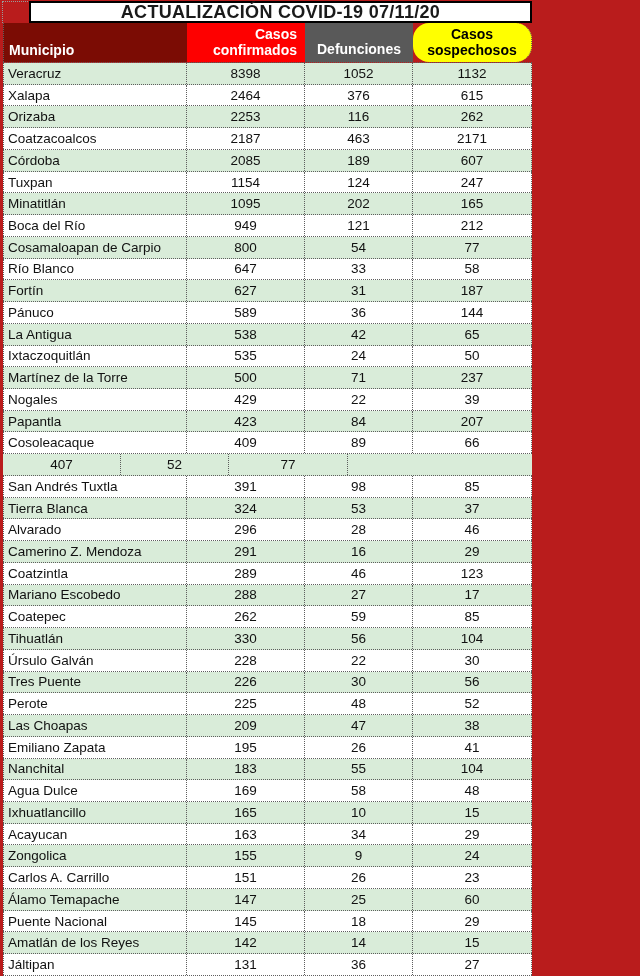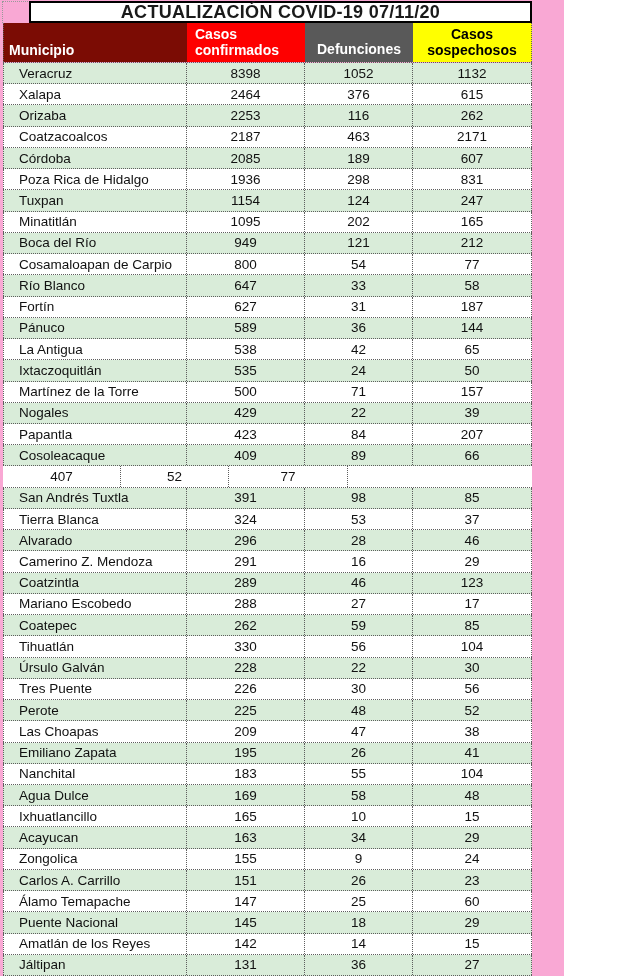--- a/index.html
+++ b/index.html
@@ -9,7 +9,7 @@
     -webkit-font-smoothing:antialiased;
     overflow:hidden;
   }
-  .page{position:relative;width:564px;height:976px;background:#f9a8d4;}
+  .page{position:relative;width:640px;height:976px;background:#b91c1c;}
 
   
   .corner-notch{

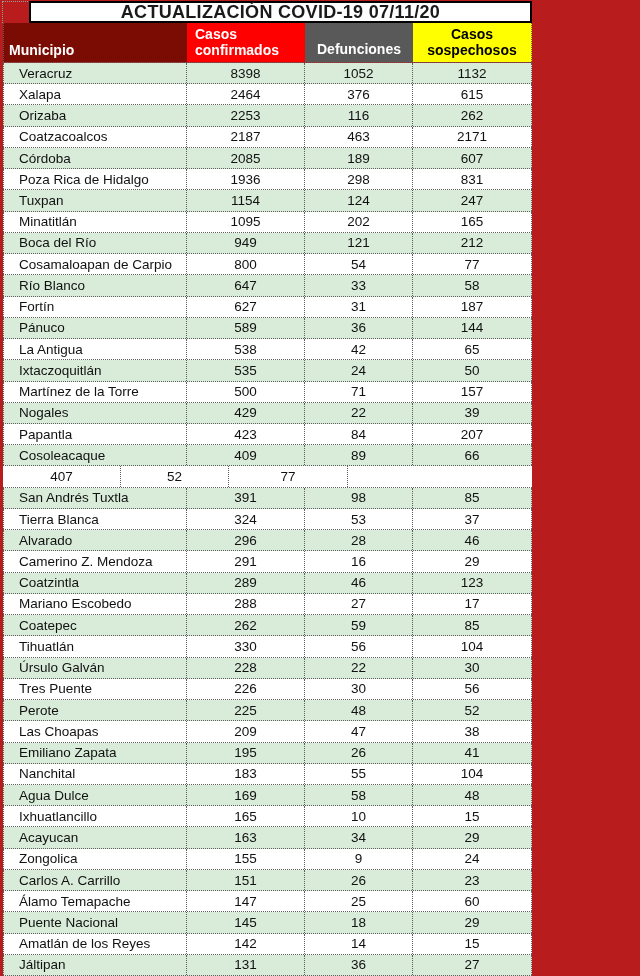--- a/index.html
+++ b/index.html
@@ -41,7 +41,7 @@
   .hcell.c1{
     background:var(--red);color:#fff;
     flex-direction:column;align-items:center;justify-content:center;
-    text-align:left;padding:0 8px;
+    text-align:right;padding:0 8px;
   }
   .hcell.c2{
     background:var(--gray);color:#fff;

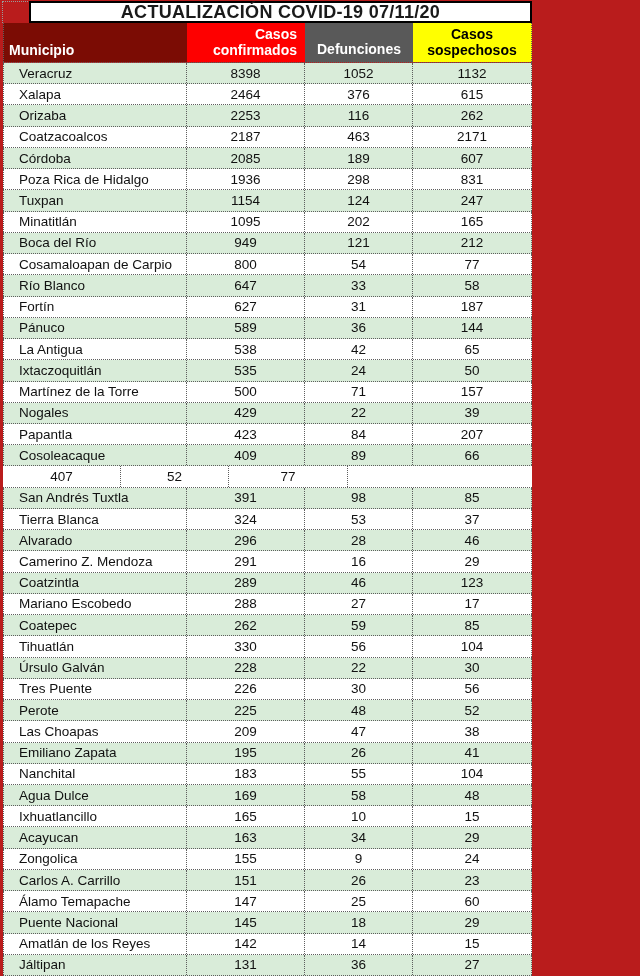--- a/index.html
+++ b/index.html
@@ -53,6 +53,7 @@
     flex-direction:column;align-items:center;justify-content:center;
     text-align:center;padding:0 6px;
     border-right:1px dotted var(--bc);
+    border-radius:16px;
   }
 
   

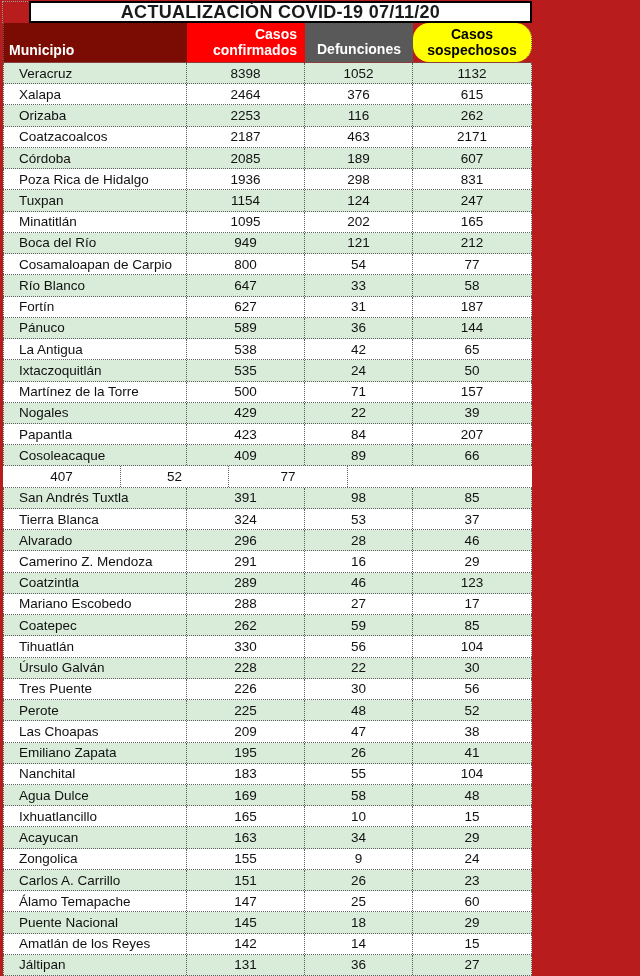--- a/index.html
+++ b/index.html
@@ -73,7 +73,7 @@
     font-size:13.5px;color:#111;overflow:hidden;white-space:nowrap;
     border-right:1px dotted var(--bc);
   }
-  .cell.name{padding-left:15px;justify-content:flex-start;border-left:1px dotted var(--bc);}
+  .cell.name{padding-left:4px;justify-content:flex-start;border-left:1px dotted var(--bc);}
   .cell.num{justify-content:center;}
   .c0{width:184px;}
   .c1{width:118px;}

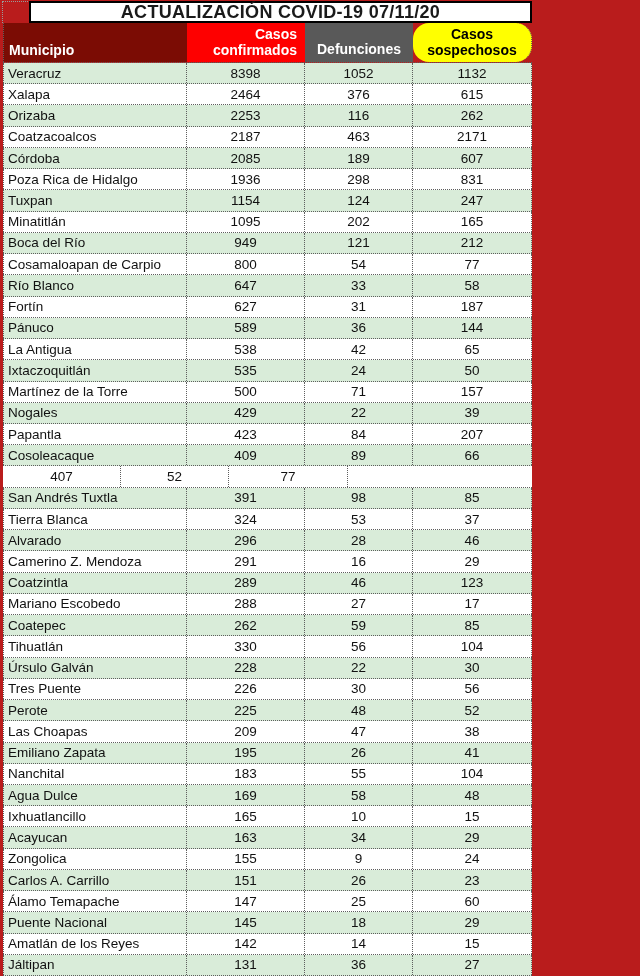--- a/index.html
+++ b/index.html
@@ -128,12 +128,6 @@
         <div class="cell num c3">607</div>
       </div>
       <div class="row">
-        <div class="cell name c0">Poza Rica de Hidalgo</div>
-        <div class="cell num c1">1936</div>
-        <div class="cell num c2">298</div>
-        <div class="cell num c3">831</div>
-      </div>
-      <div class="row">
         <div class="cell name c0">Tuxpan</div>
         <div class="cell num c1">1154</div>
         <div class="cell num c2">124</div>

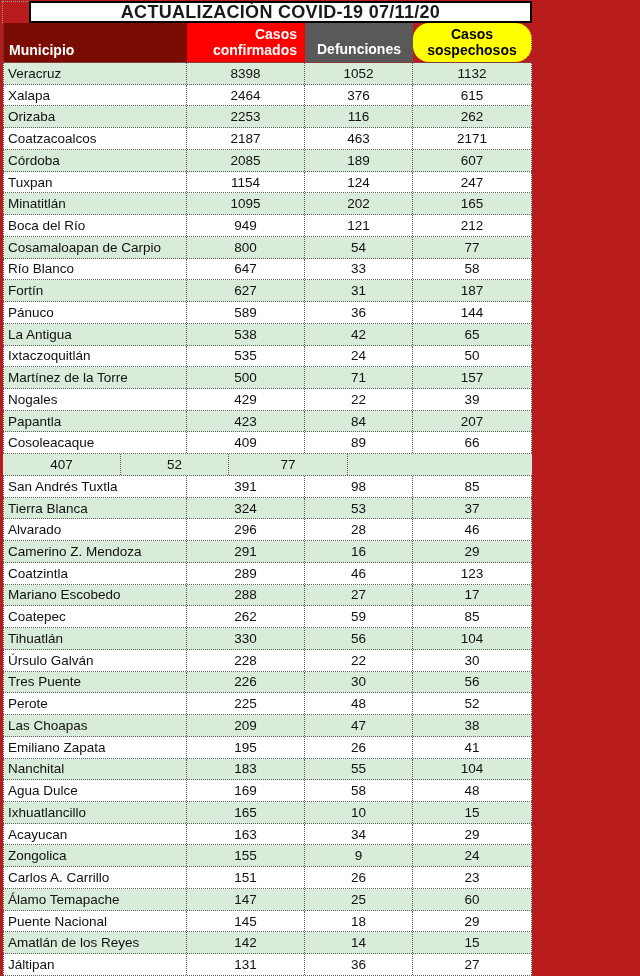--- a/index.html
+++ b/index.html
@@ -185,7 +185,7 @@
         <div class="cell name c0">Martínez de la Torre</div>
         <div class="cell num c1">500</div>
         <div class="cell num c2">71</div>
-        <div class="cell num c3">157</div>
+        <div class="cell num c3">237</div>
       </div>
       <div class="row">
         <div class="cell name c0">Nogales</div>

